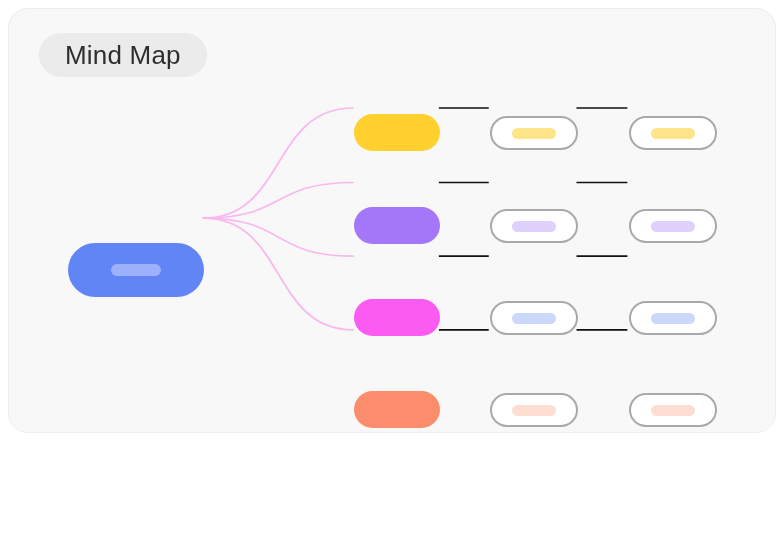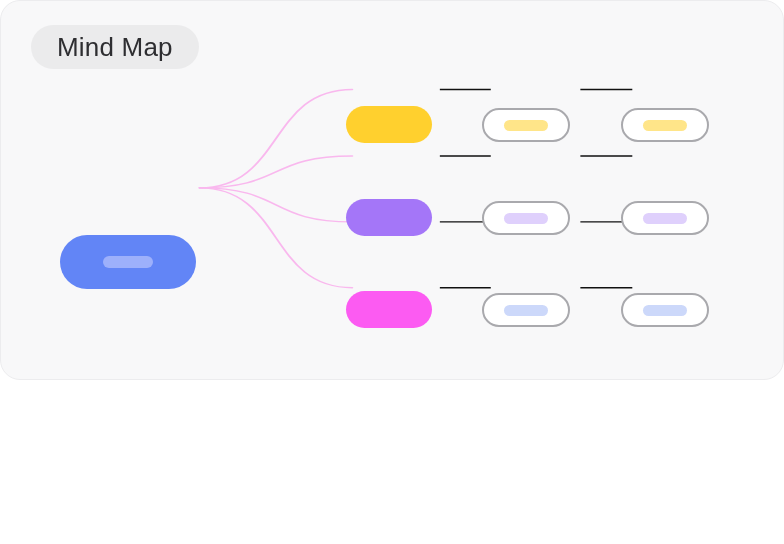--- a/index.html
+++ b/index.html
@@ -20,10 +20,11 @@
     left: 0;
     top: 0;
     width: 784px;
-    height: 380px;
+    height: 441px;
     box-sizing: border-box;
     background: #ffffff;
     border-radius: 26px;
+    padding: 8px;
   }
 
   

